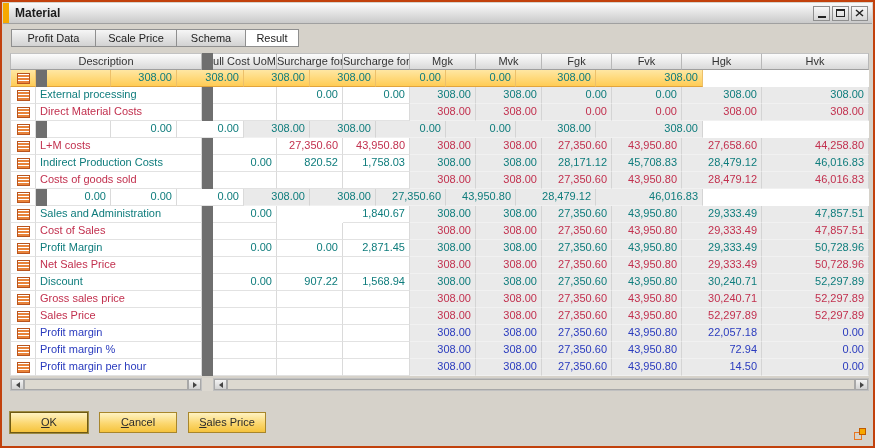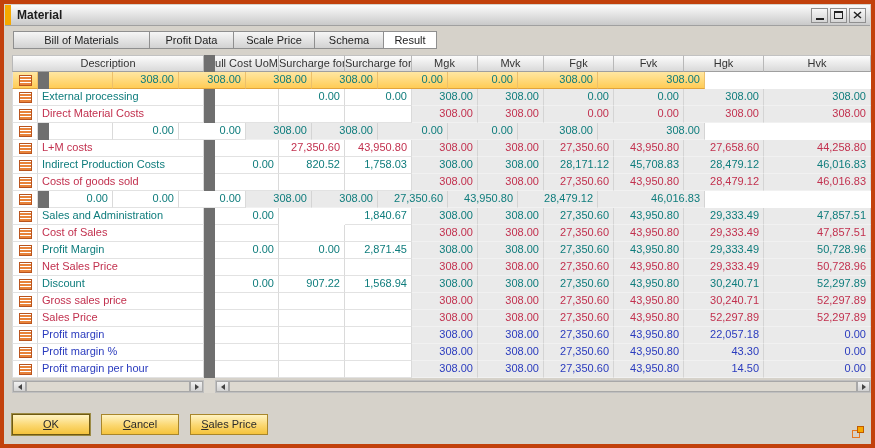--- a/index.html
+++ b/index.html
@@ -11,7 +11,7 @@
   }
   .window {
     position:relative; width:875px; height:448px;
-    background:#d6d2ca; border:4px solid #c2410c;
+    background:#d6d2ca; border:2px solid #c2410c;
   }
   
   .titlebar {

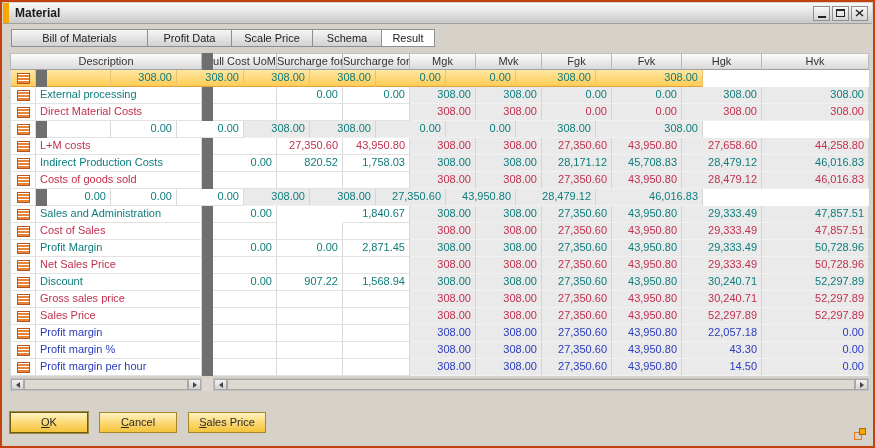--- a/index.html
+++ b/index.html
@@ -115,7 +115,6 @@
   </div>
 
   <div class="tab-bar">
-      <div class="tab" style="width: 137px;">Bill of Materials</div>
       <div class="tab" style="width: 85px;">Profit Data</div>
       <div class="tab" style="width: 82px;">Scale Price</div>
       <div class="tab" style="width: 70px;">Schema</div>

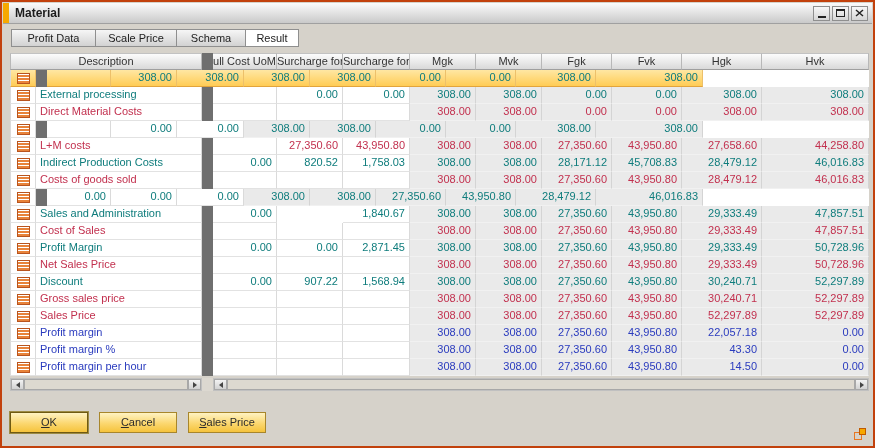--- a/index.html
+++ b/index.html
@@ -402,7 +402,7 @@
           <div class="cell num ro" style="width: 66px;">308.00</div>
           <div class="cell num ro" style="width: 70px;">27,350.60</div>
           <div class="cell num ro" style="width: 70px;">43,950.80</div>
-          <div class="cell num ro" style="width: 80px;">43.30</div>
+          <div class="cell num ro" style="width: 80px;">72.94</div>
           <div class="cell num ro" style="width: 107px;">0.00</div>
         </div>
         <div class="row blue">

